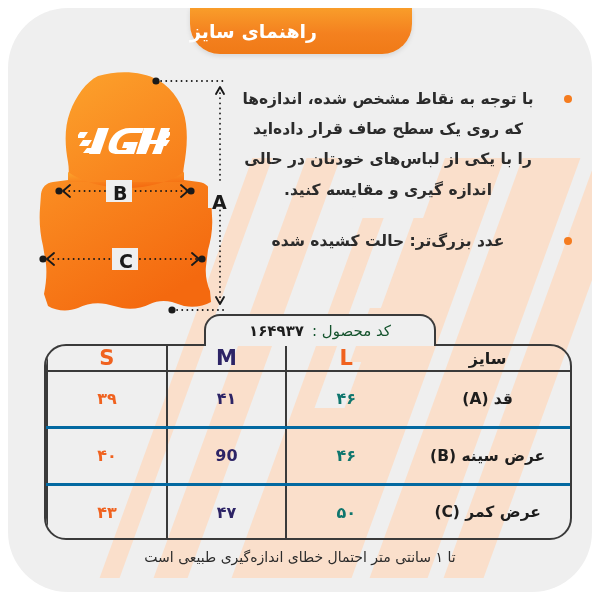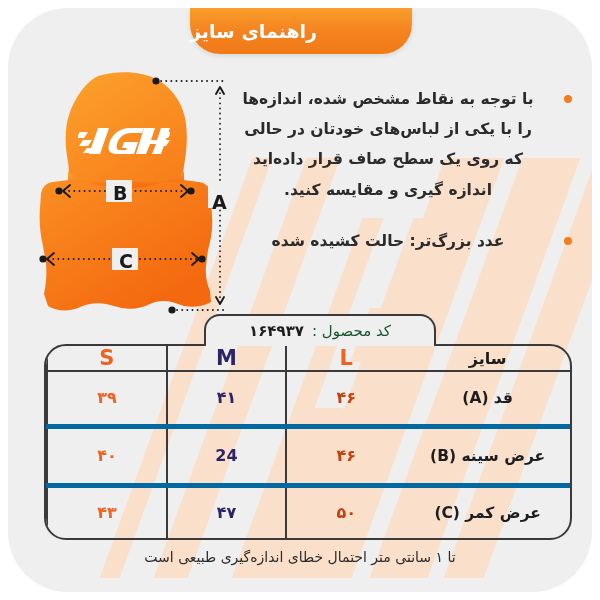--- a/index.html
+++ b/index.html
@@ -293,8 +293,8 @@
     <div class="bullet-row">
       <span class="bullet-dot"></span>
       <div class="ins-line">با توجه به نقاط مشخص شده، اندازه‌ها</div>
+      <div class="ins-line">که روی یک سطح صاف قرار داده‌اید</div>
       <div class="ins-line">را با یکی از لباس‌های خودتان در حالی</div>
-      <div class="ins-line">که روی یک سطح صاف قرار داده‌اید</div>
       <div class="ins-line">اندازه گیری و مقایسه کنید.</div>
     </div>
     <div class="bullet-row" id="bullet-2">

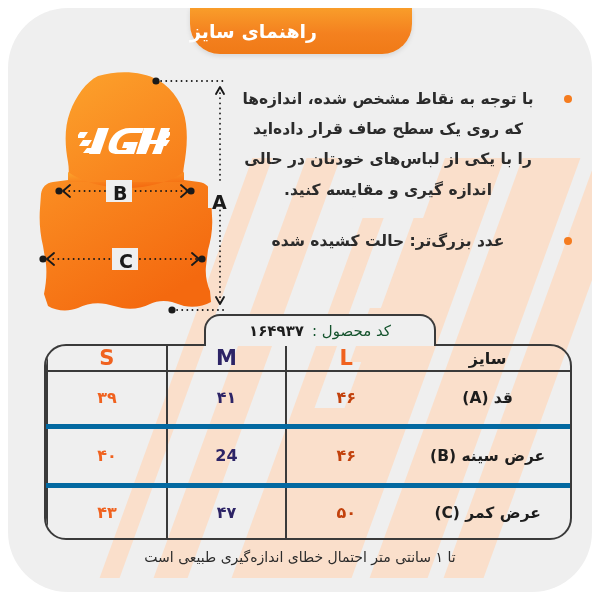--- a/index.html
+++ b/index.html
@@ -136,7 +136,7 @@
     text-align: center;
     vertical-align: middle;
     border-left: 2px solid #3a3a3a;
-    border-bottom: 5px solid #0369a1;
+    border-bottom: 3px solid #0369a1;
   }
   th { border-bottom: 2px solid #3a3a3a; }
   th:first-child, td:first-child { border-left: none; }

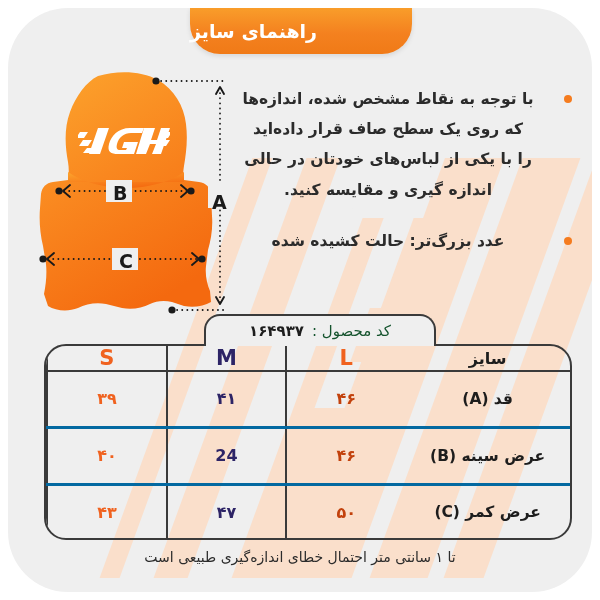--- a/index.html
+++ b/index.html
@@ -146,7 +146,7 @@
   .th-M     { font-size: 21px; font-weight: bold; color: #2d2466; width: 22.8%; }
   .th-S     { font-size: 21px; font-weight: bold; color: #f0621f; width: 22.9%; }
   .row-head { font-size: 15.5px; font-weight: bold; color: #1d1d1d; }
-  .cell-L   { font-size: 16px; font-weight: bold; color: #c2410c; }
+  .cell-L   { font-size: 16px; font-weight: bold; color: #0f766e; }
   .cell-M   { font-size: 16px; font-weight: bold; color: #2d2466; }
   .cell-S   { font-size: 16px; font-weight: bold; color: #f0621f; }
 

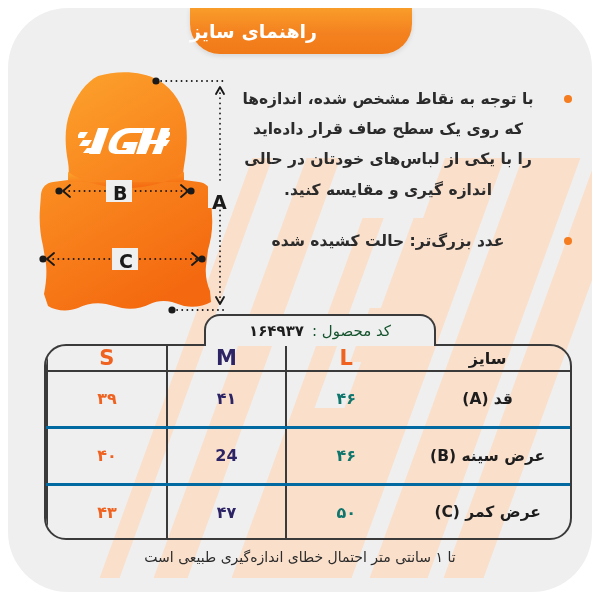--- a/index.html
+++ b/index.html
@@ -328,7 +328,7 @@
         <tr>
           <td class="row-head">عرض سینه (B)</td>
           <td class="cell-L">۴۶</td>
-          <td class="cell-M">24</td>
+          <td class="cell-M">90</td>
           <td class="cell-S">۴۰</td>
         </tr>
         <tr>

